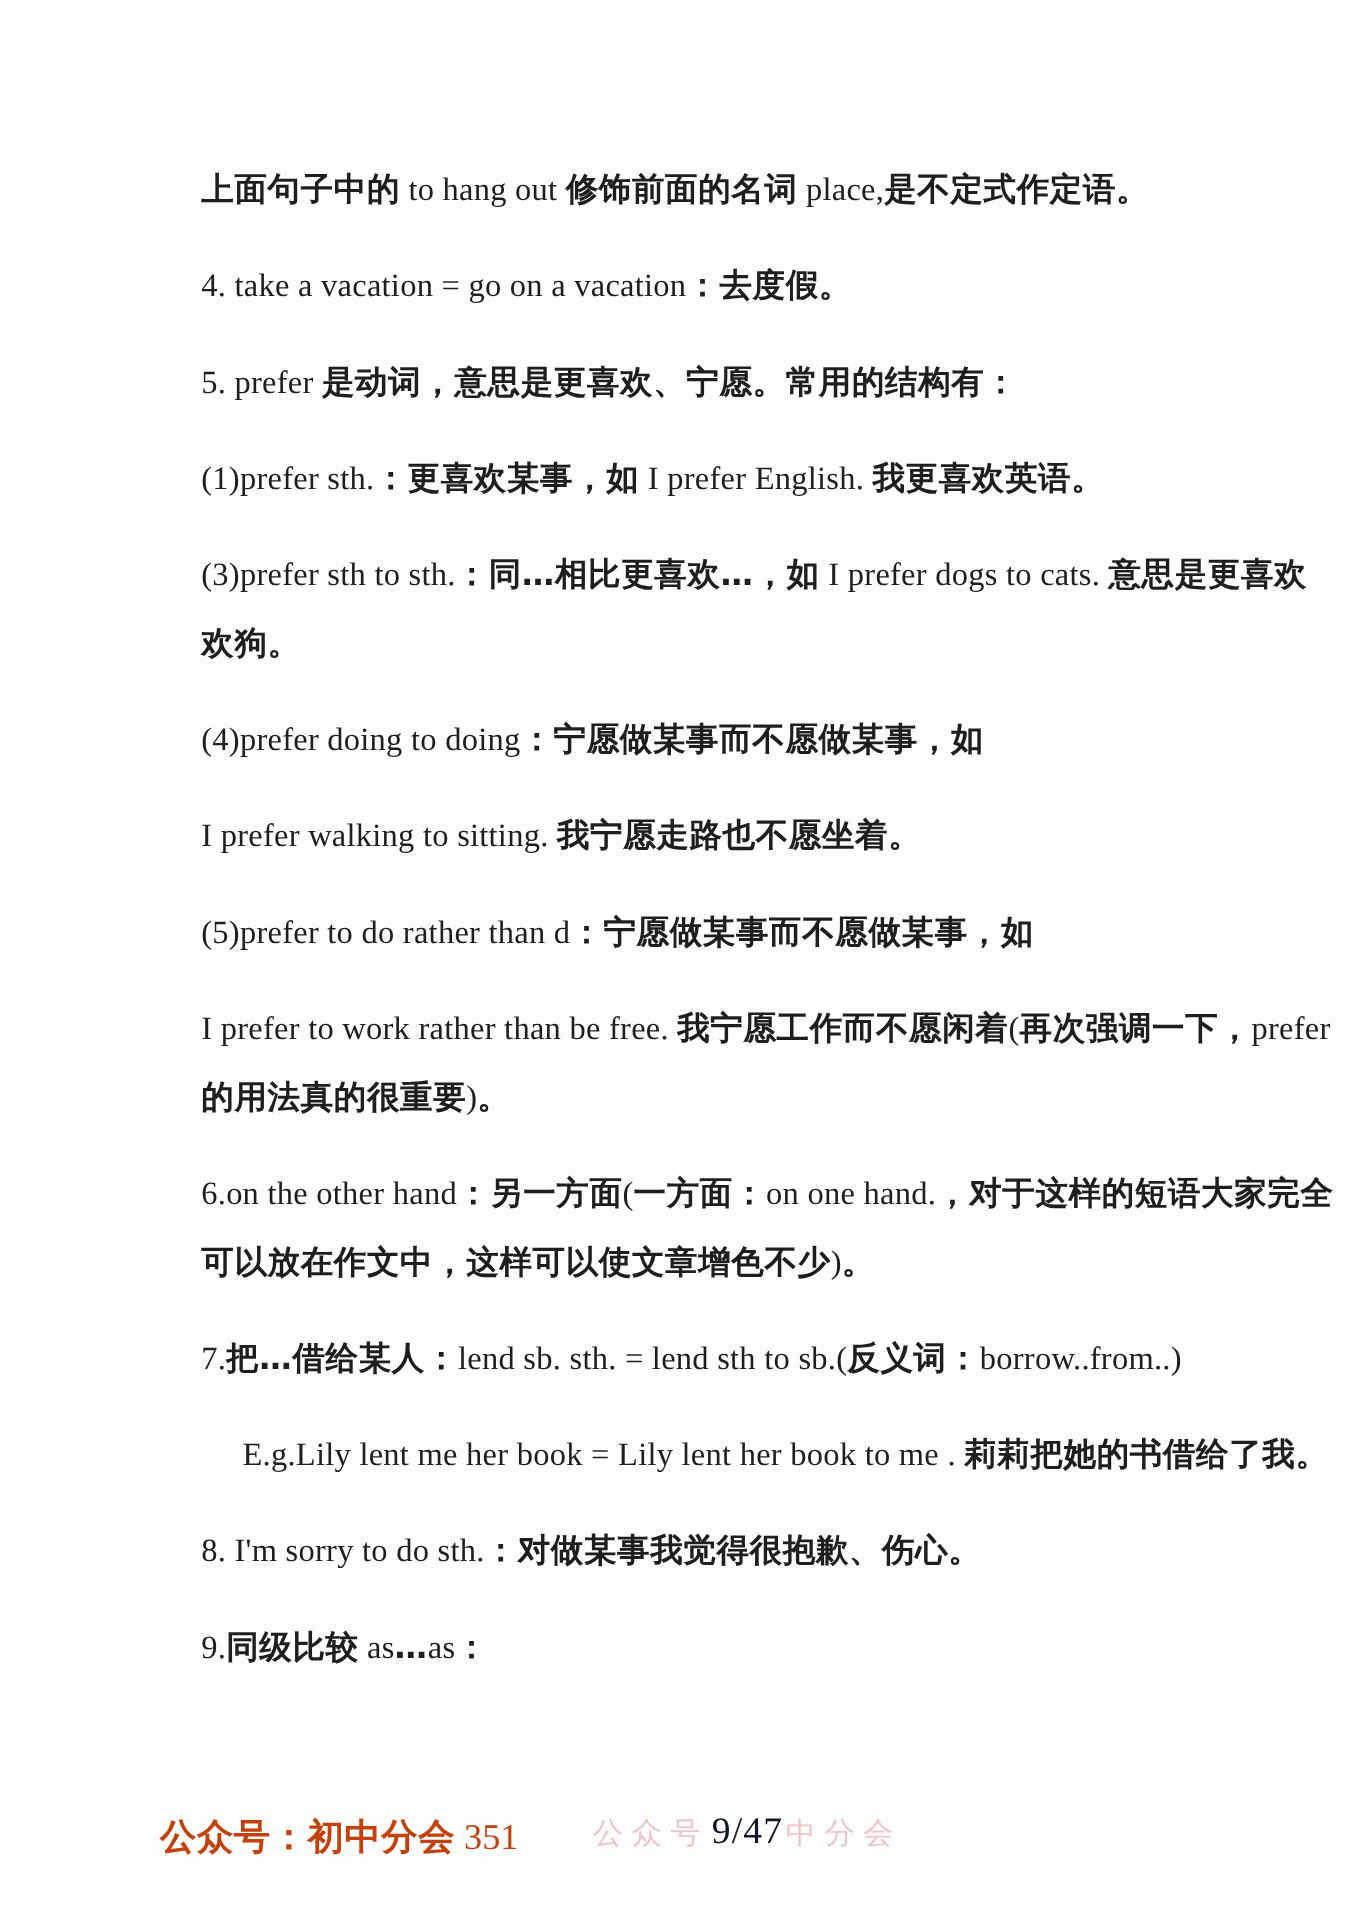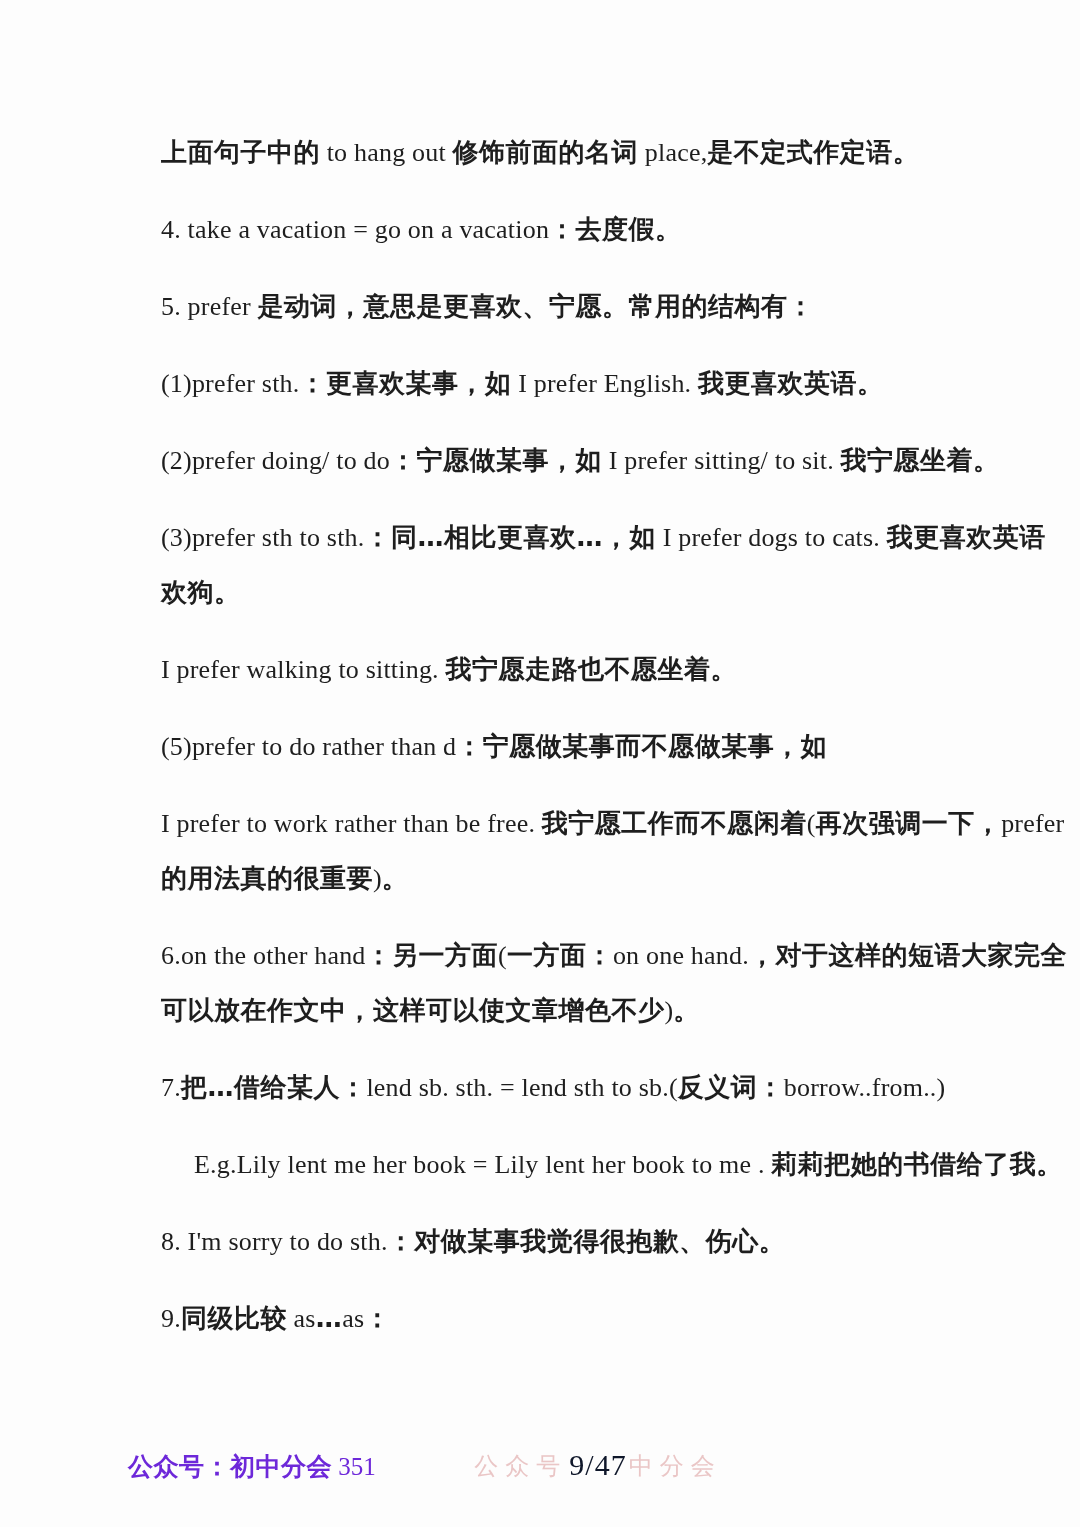--- a/index.html
+++ b/index.html
@@ -79,7 +79,6 @@
     <div class="line mixed">4. take a vacation = go on a vacation<span class="cjk">：去度假。</span></div>
     <div class="line mixed">5. prefer <span class="cjk">是动词，意思是更喜欢、宁愿。常用的结构有：</span></div>
     <div class="line mixed">(1)prefer sth.<span class="cjk">：更喜欢某事，如</span> I prefer English. <span class="cjk">我更喜欢英语。</span></div>
-    <div class="line mixed">(2)prefer doing/ to do<span class="cjk">：宁愿做某事，如</span> I prefer sitting/ to sit. <span class="cjk">我宁愿坐着。</span></div>
     <div class="line mixed">(3)prefer sth to sth.<span class="cjk">：同…相比更喜欢…，如</span> I prefer dogs to cats. <span class="cjk">我更喜欢英语</span></div>
     <div class="line mixed wrap"><span class="cjk">欢狗。</span></div>
     <div class="line mixed">I prefer walking to sitting. <span class="cjk">我宁愿走路也不愿坐着。</span></div>

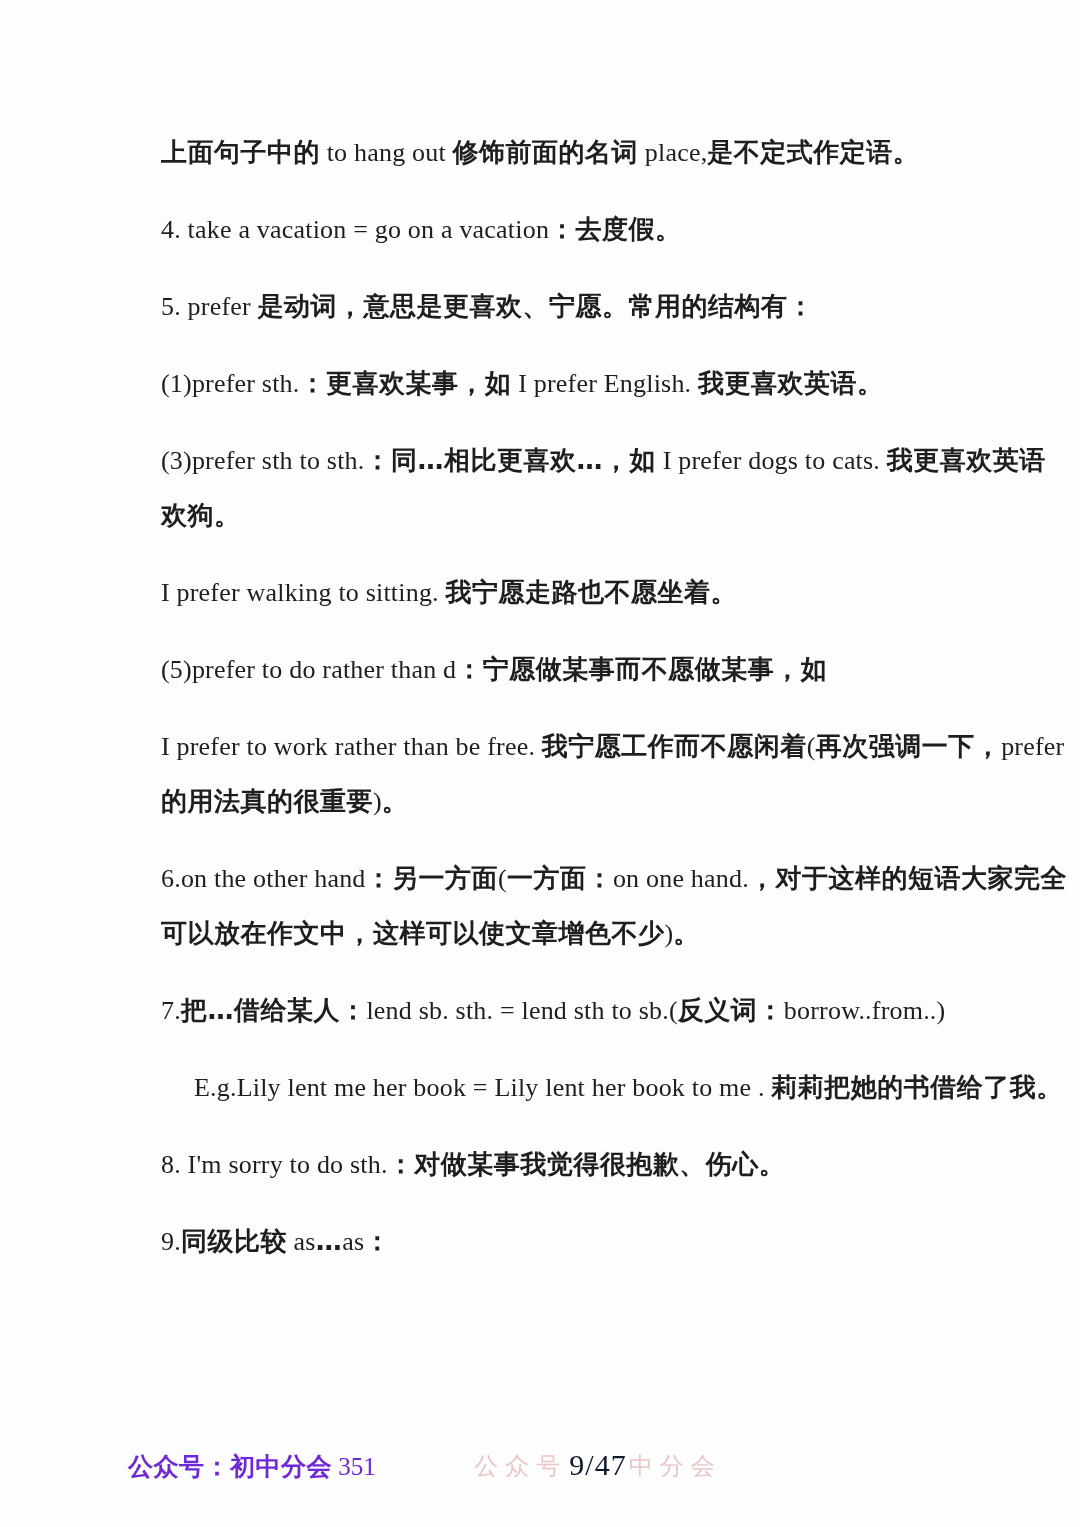--- a/index.html
+++ b/index.html
@@ -79,7 +79,7 @@
     <div class="line mixed">4. take a vacation = go on a vacation<span class="cjk">：去度假。</span></div>
     <div class="line mixed">5. prefer <span class="cjk">是动词，意思是更喜欢、宁愿。常用的结构有：</span></div>
     <div class="line mixed">(1)prefer sth.<span class="cjk">：更喜欢某事，如</span> I prefer English. <span class="cjk">我更喜欢英语。</span></div>
-    <div class="line mixed">(3)prefer sth to sth.<span class="cjk">：同…相比更喜欢…，如</span> I prefer dogs to cats. <span class="cjk">我更喜欢英语</span></div>
+    <div class="line mixed">(3)prefer sth to sth.<span class="cjk">：同…相比更喜欢…，如</span> I prefer dogs to cats. <span class="cjk">意思是更喜欢</span></div>
     <div class="line mixed wrap"><span class="cjk">欢狗。</span></div>
     <div class="line mixed">I prefer walking to sitting. <span class="cjk">我宁愿走路也不愿坐着。</span></div>
     <div class="line mixed">(5)prefer to do rather than d<span class="cjk">：宁愿做某事而不愿做某事，如</span></div>

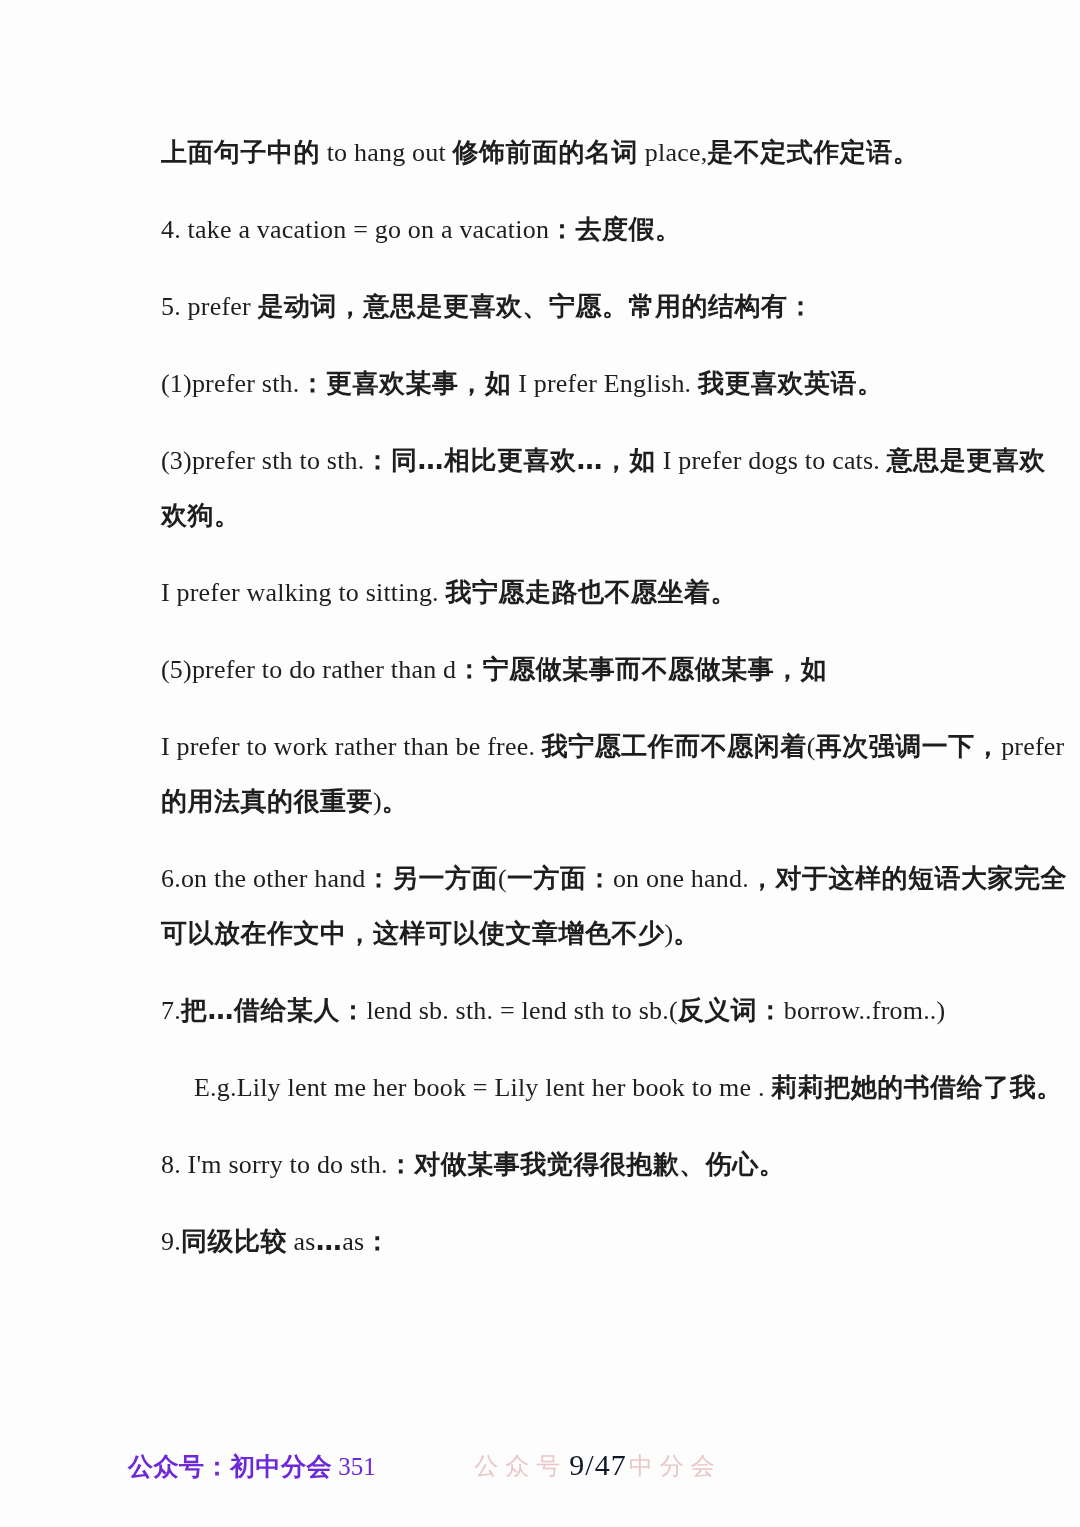--- a/index.html
+++ b/index.html
@@ -81,6 +81,7 @@
     <div class="line mixed">(1)prefer sth.<span class="cjk">：更喜欢某事，如</span> I prefer English. <span class="cjk">我更喜欢英语。</span></div>
     <div class="line mixed">(3)prefer sth to sth.<span class="cjk">：同…相比更喜欢…，如</span> I prefer dogs to cats. <span class="cjk">意思是更喜欢</span></div>
     <div class="line mixed wrap"><span class="cjk">欢狗。</span></div>
+    <div class="line mixed">(4)prefer doing to doing<span class="cjk">：宁愿做某事而不愿做某事，如</span></div>
     <div class="line mixed">I prefer walking to sitting. <span class="cjk">我宁愿走路也不愿坐着。</span></div>
     <div class="line mixed">(5)prefer to do rather than d<span class="cjk">：宁愿做某事而不愿做某事，如</span></div>
     <div class="line mixed">I prefer to work rather than be free. <span class="cjk">我宁愿工作而不愿闲着</span>(<span class="cjk">再次强调一下，</span>prefer</div>

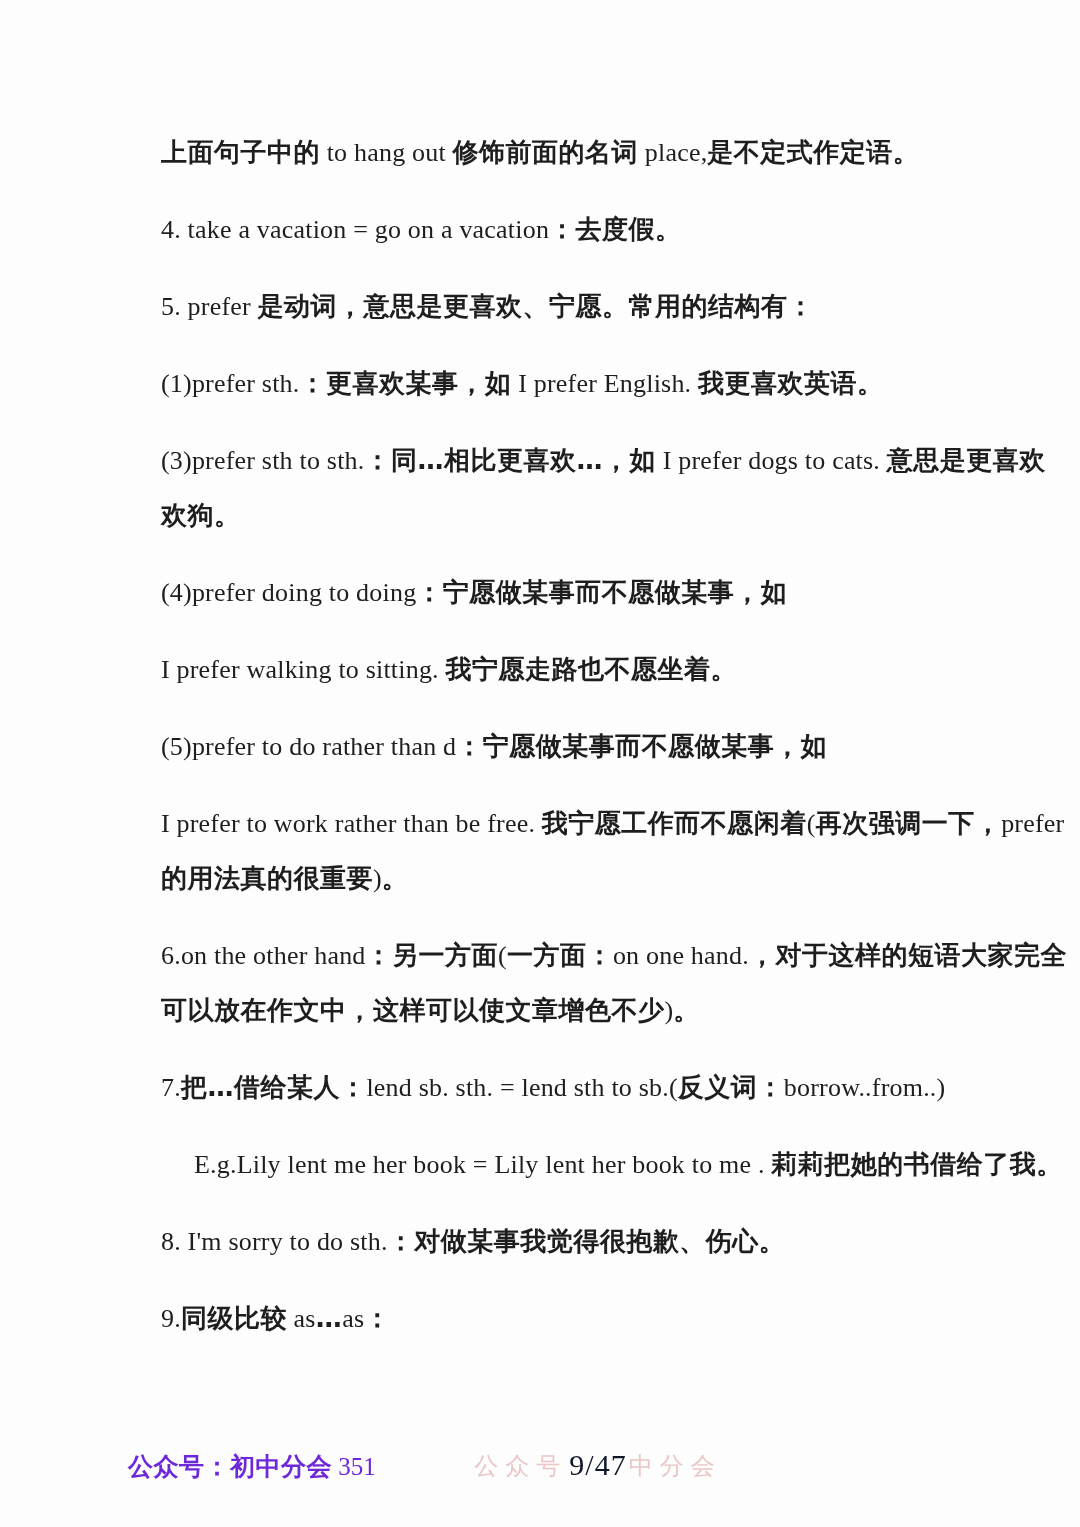--- a/index.html
+++ b/index.html
@@ -41,8 +41,8 @@
     position: absolute;
     left: 128px;
     top: 1450px;
-    font-size: 25px;
-    color: #6d28d9;
+    font-size: 29px;
+    color: #c2410c;
     white-space: nowrap;
   }
   .footer-center {

